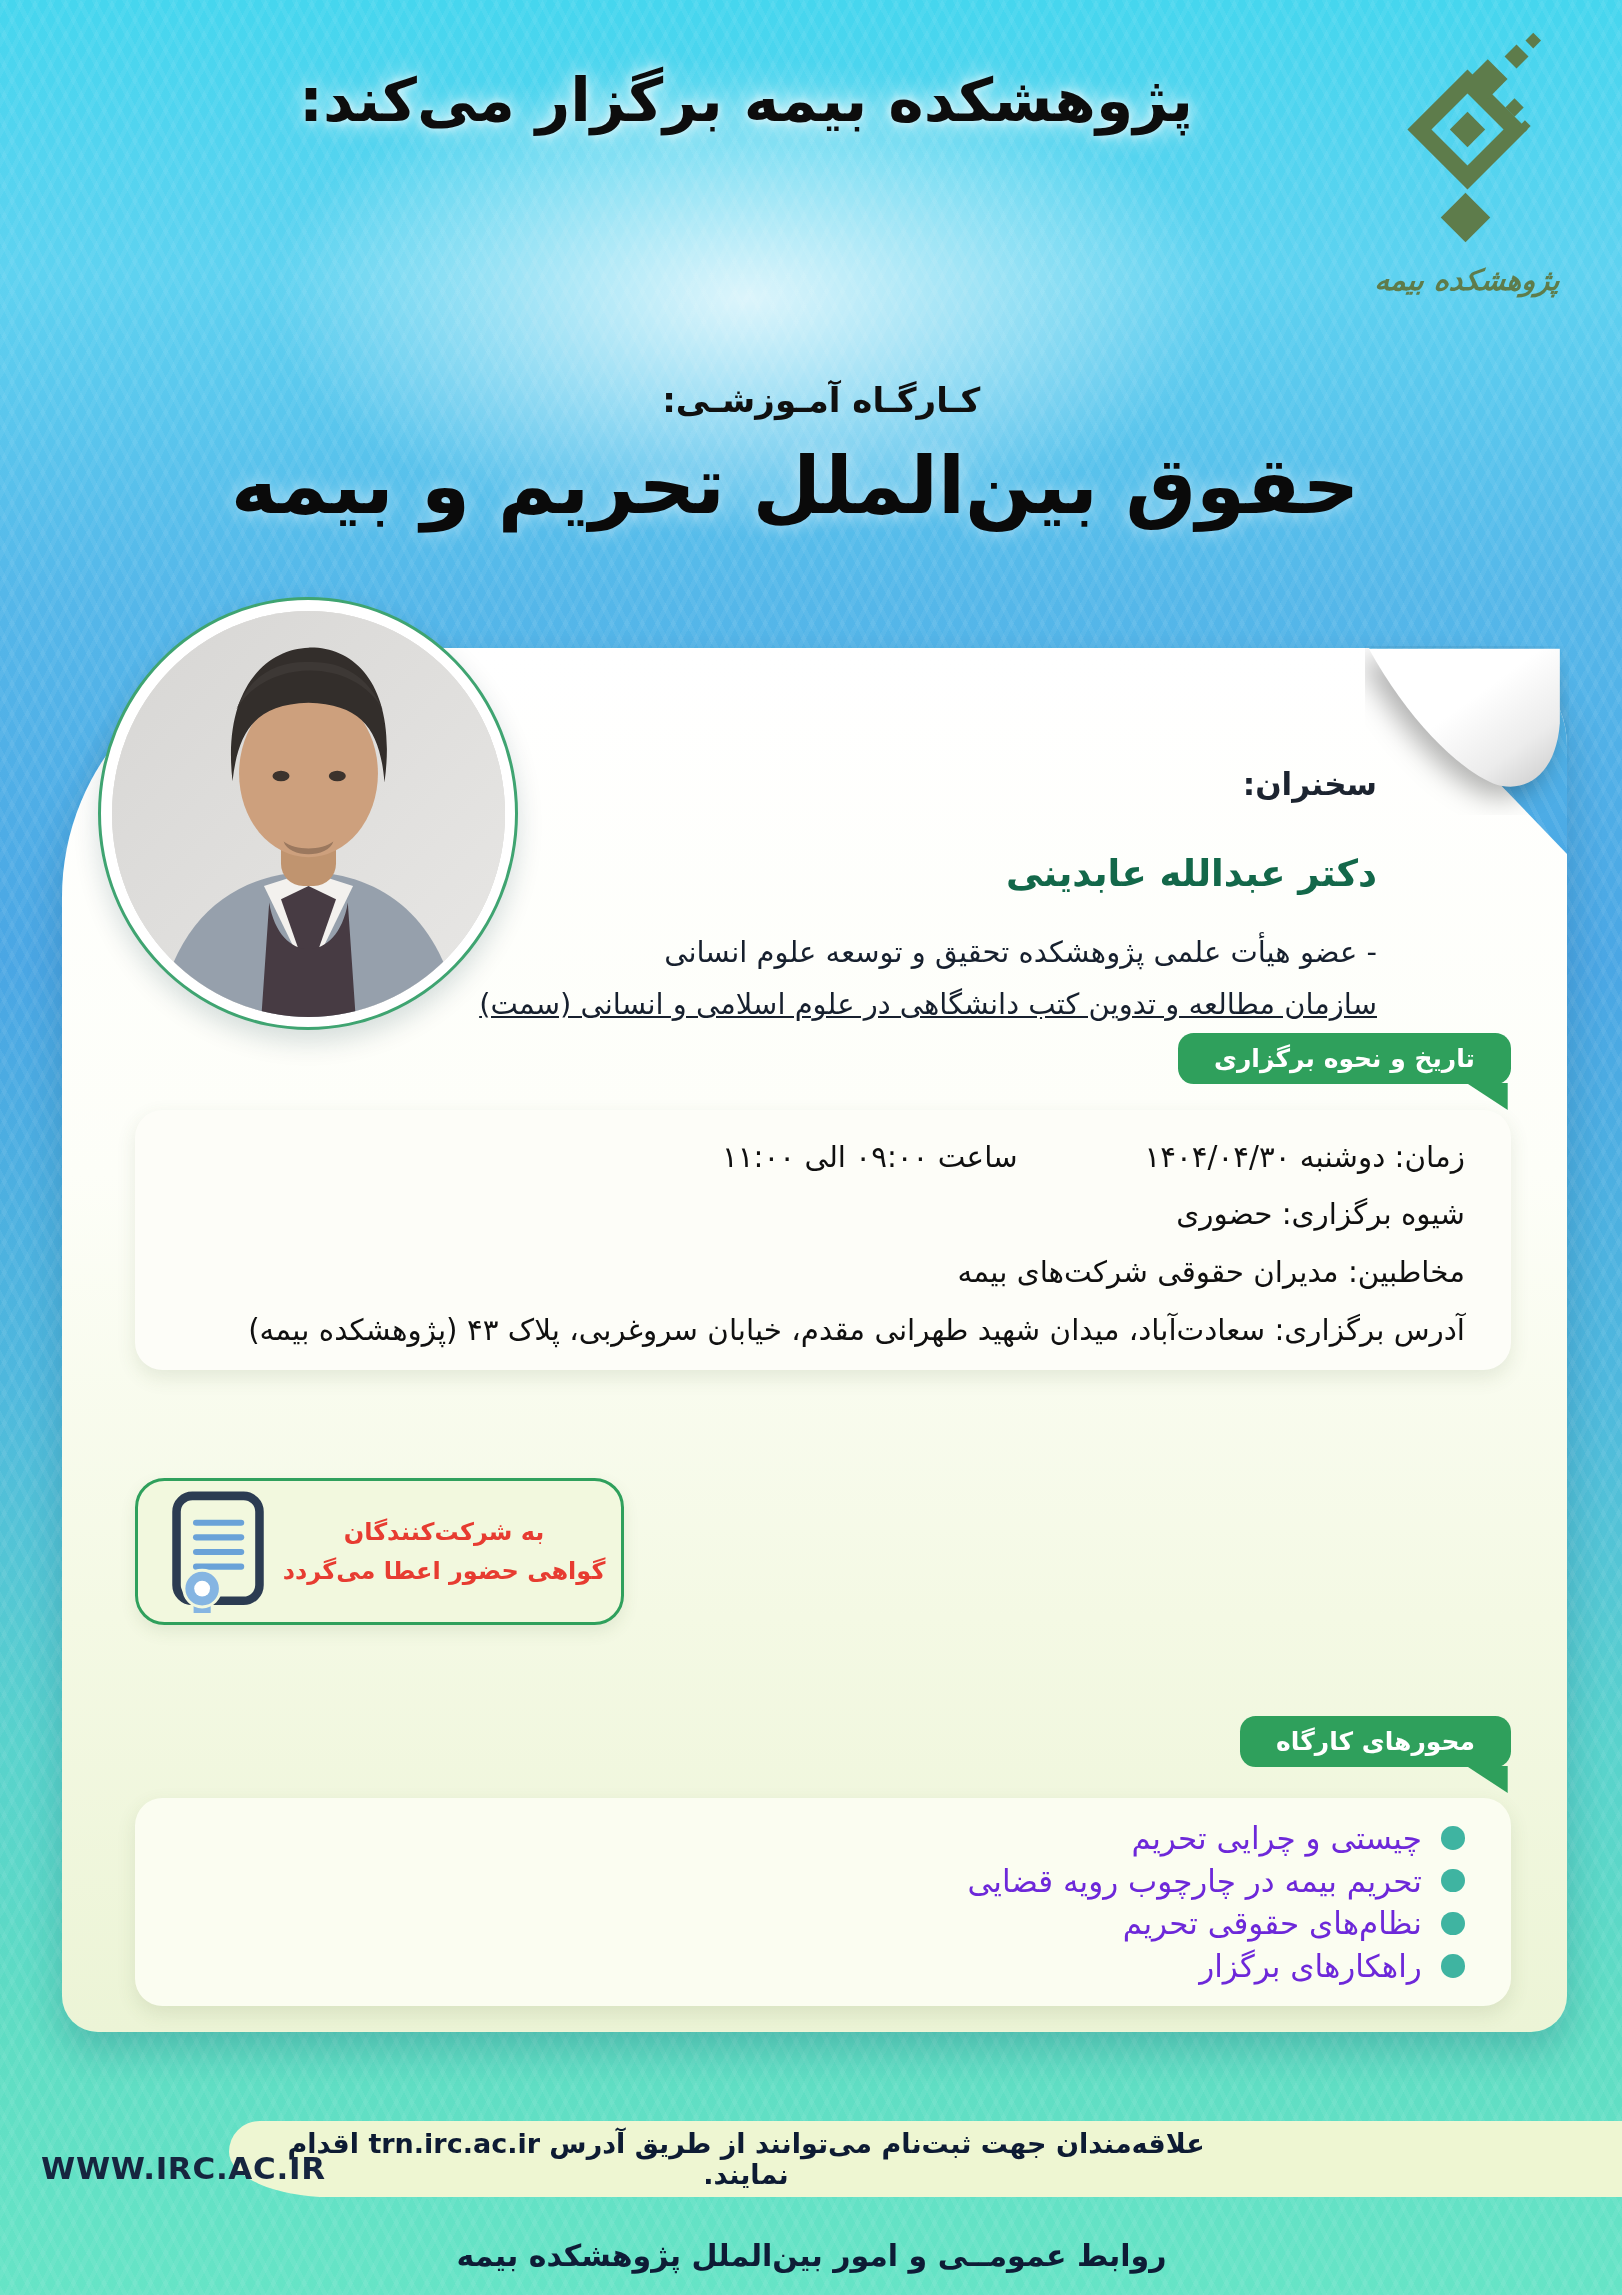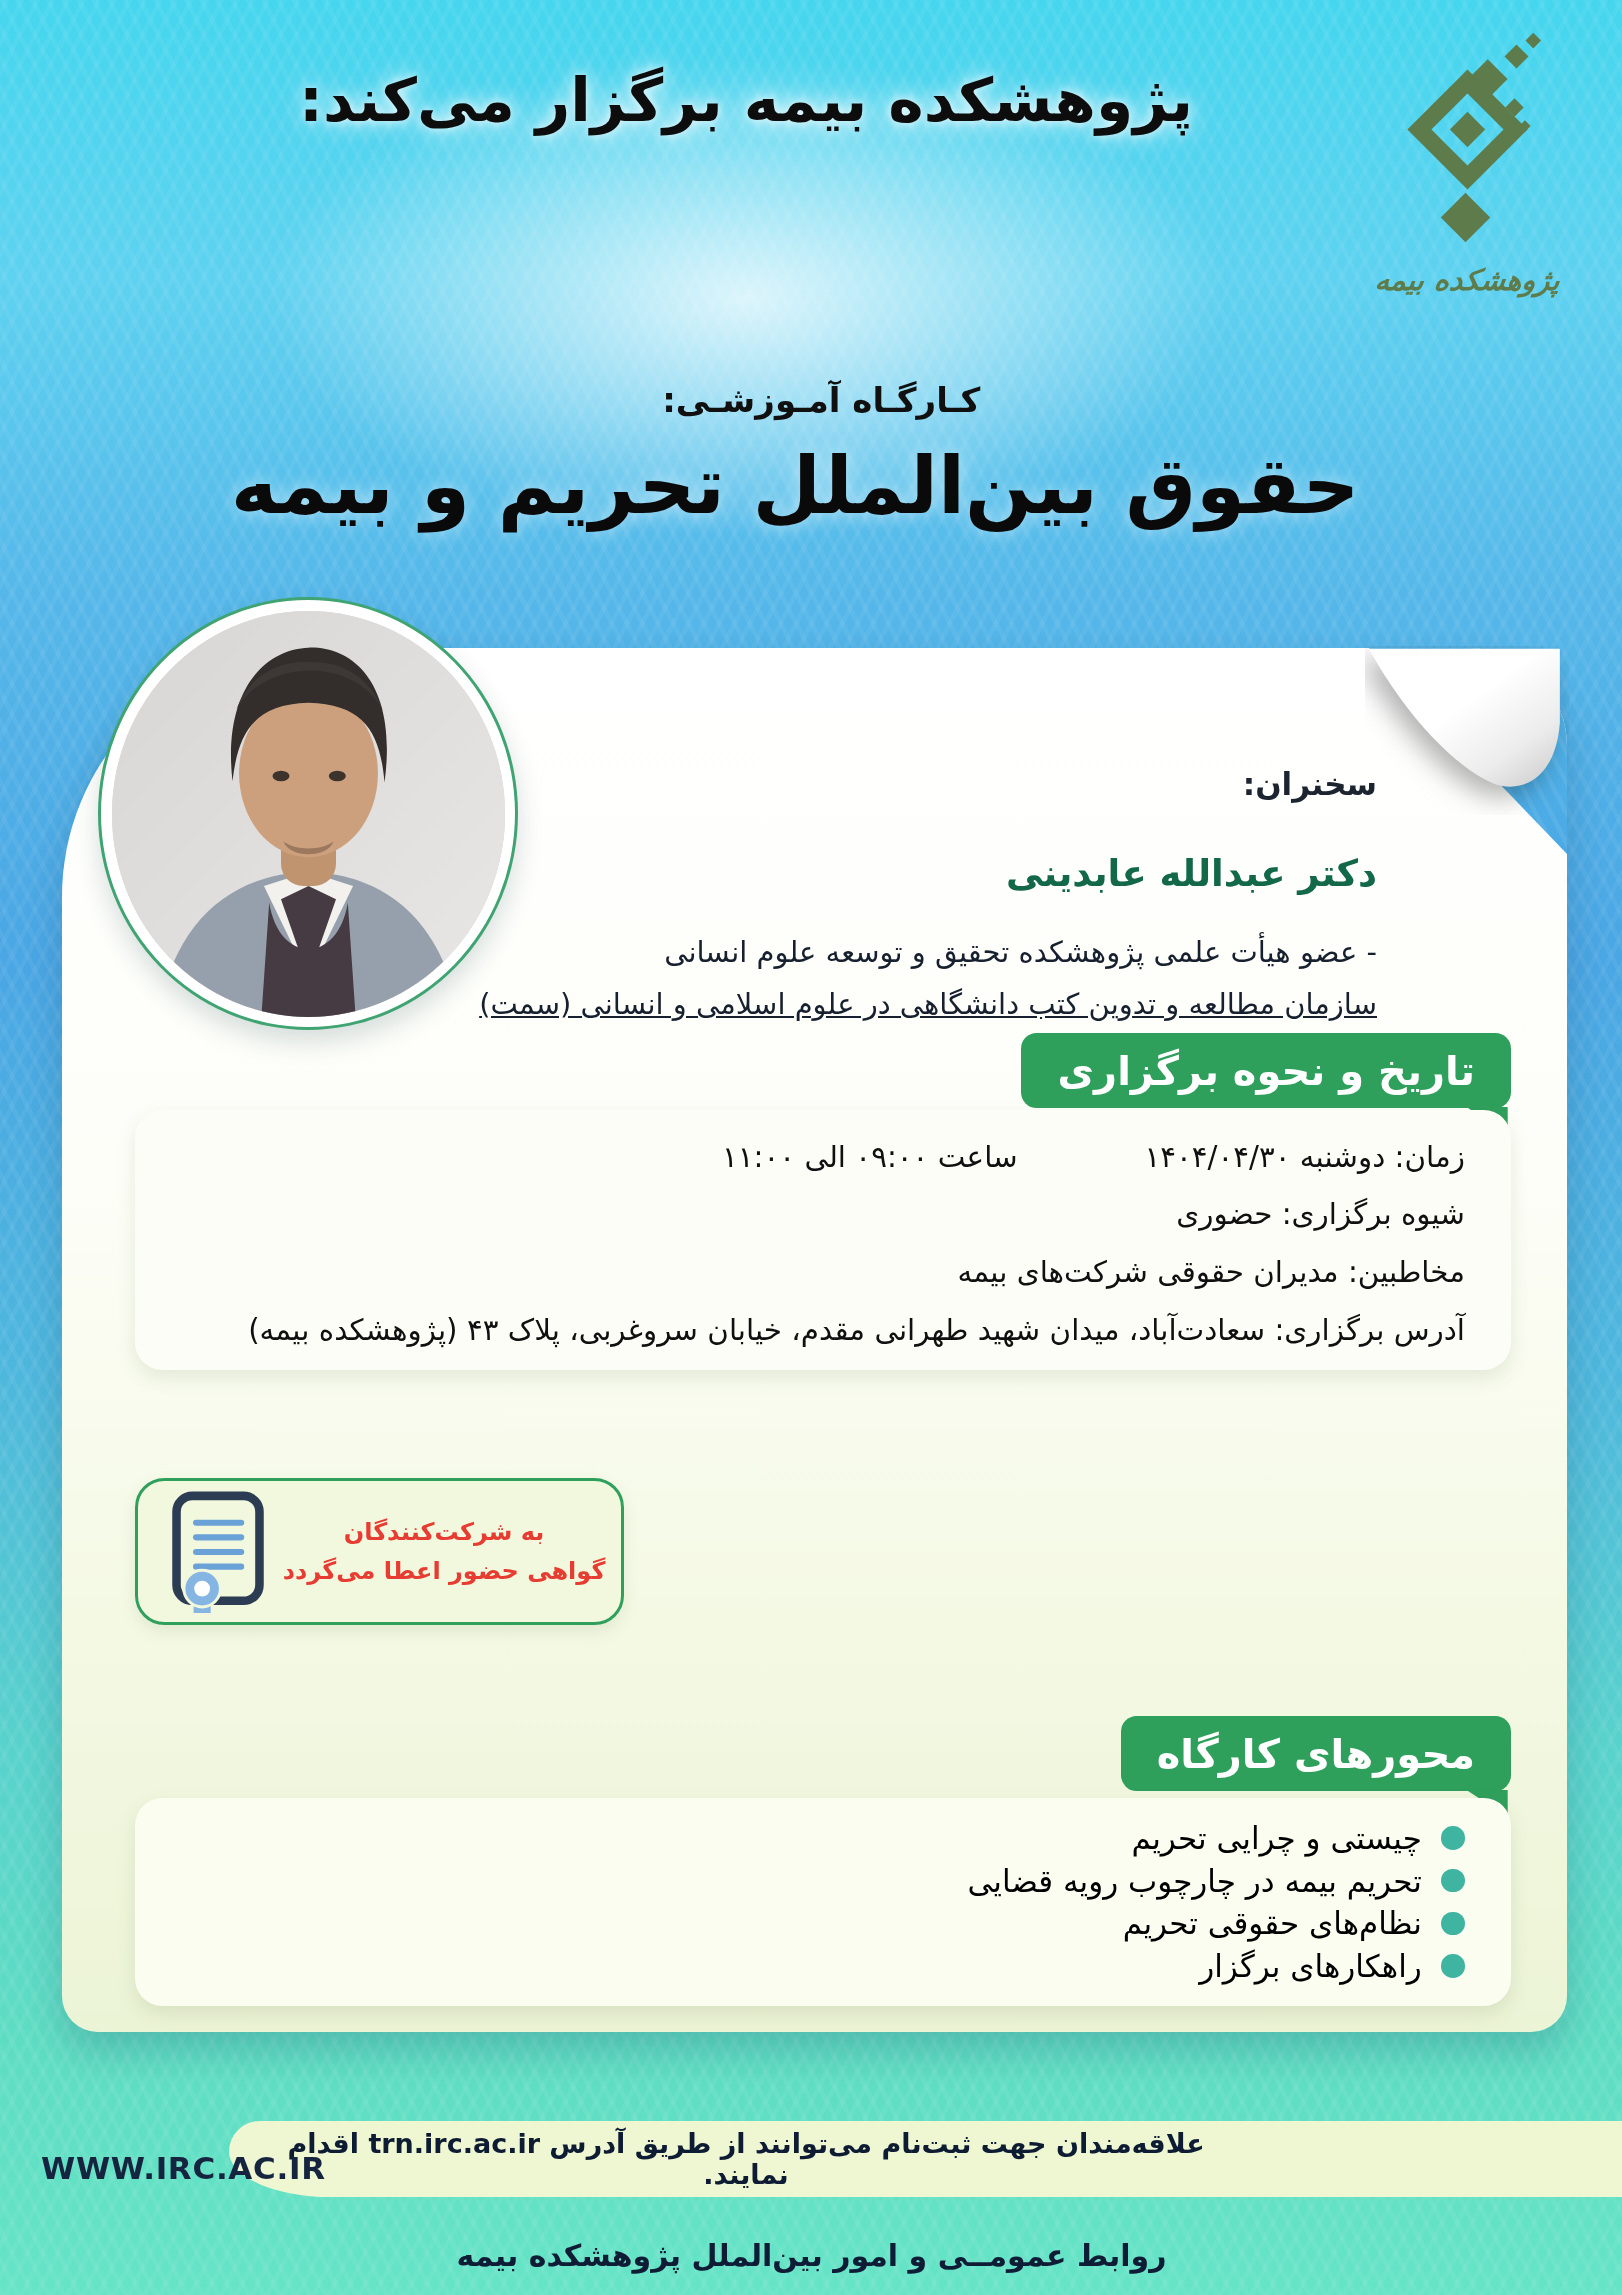--- a/index.html
+++ b/index.html
@@ -93,9 +93,9 @@
 
   
   .badge {
-    position:absolute; right:56px; height:75px; padding:16px 36px;
+    position:absolute; right:56px; height:51px; padding:16px 36px;
     display:flex; align-items:center; justify-content:center;
-    background:#2fa05c; color:#ffffff; font-size:40px; font-weight:bold;
+    background:#2fa05c; color:#ffffff; font-size:25px; font-weight:bold;
     border-radius:15.7px; direction:rtl;
   }
   .badge::after {

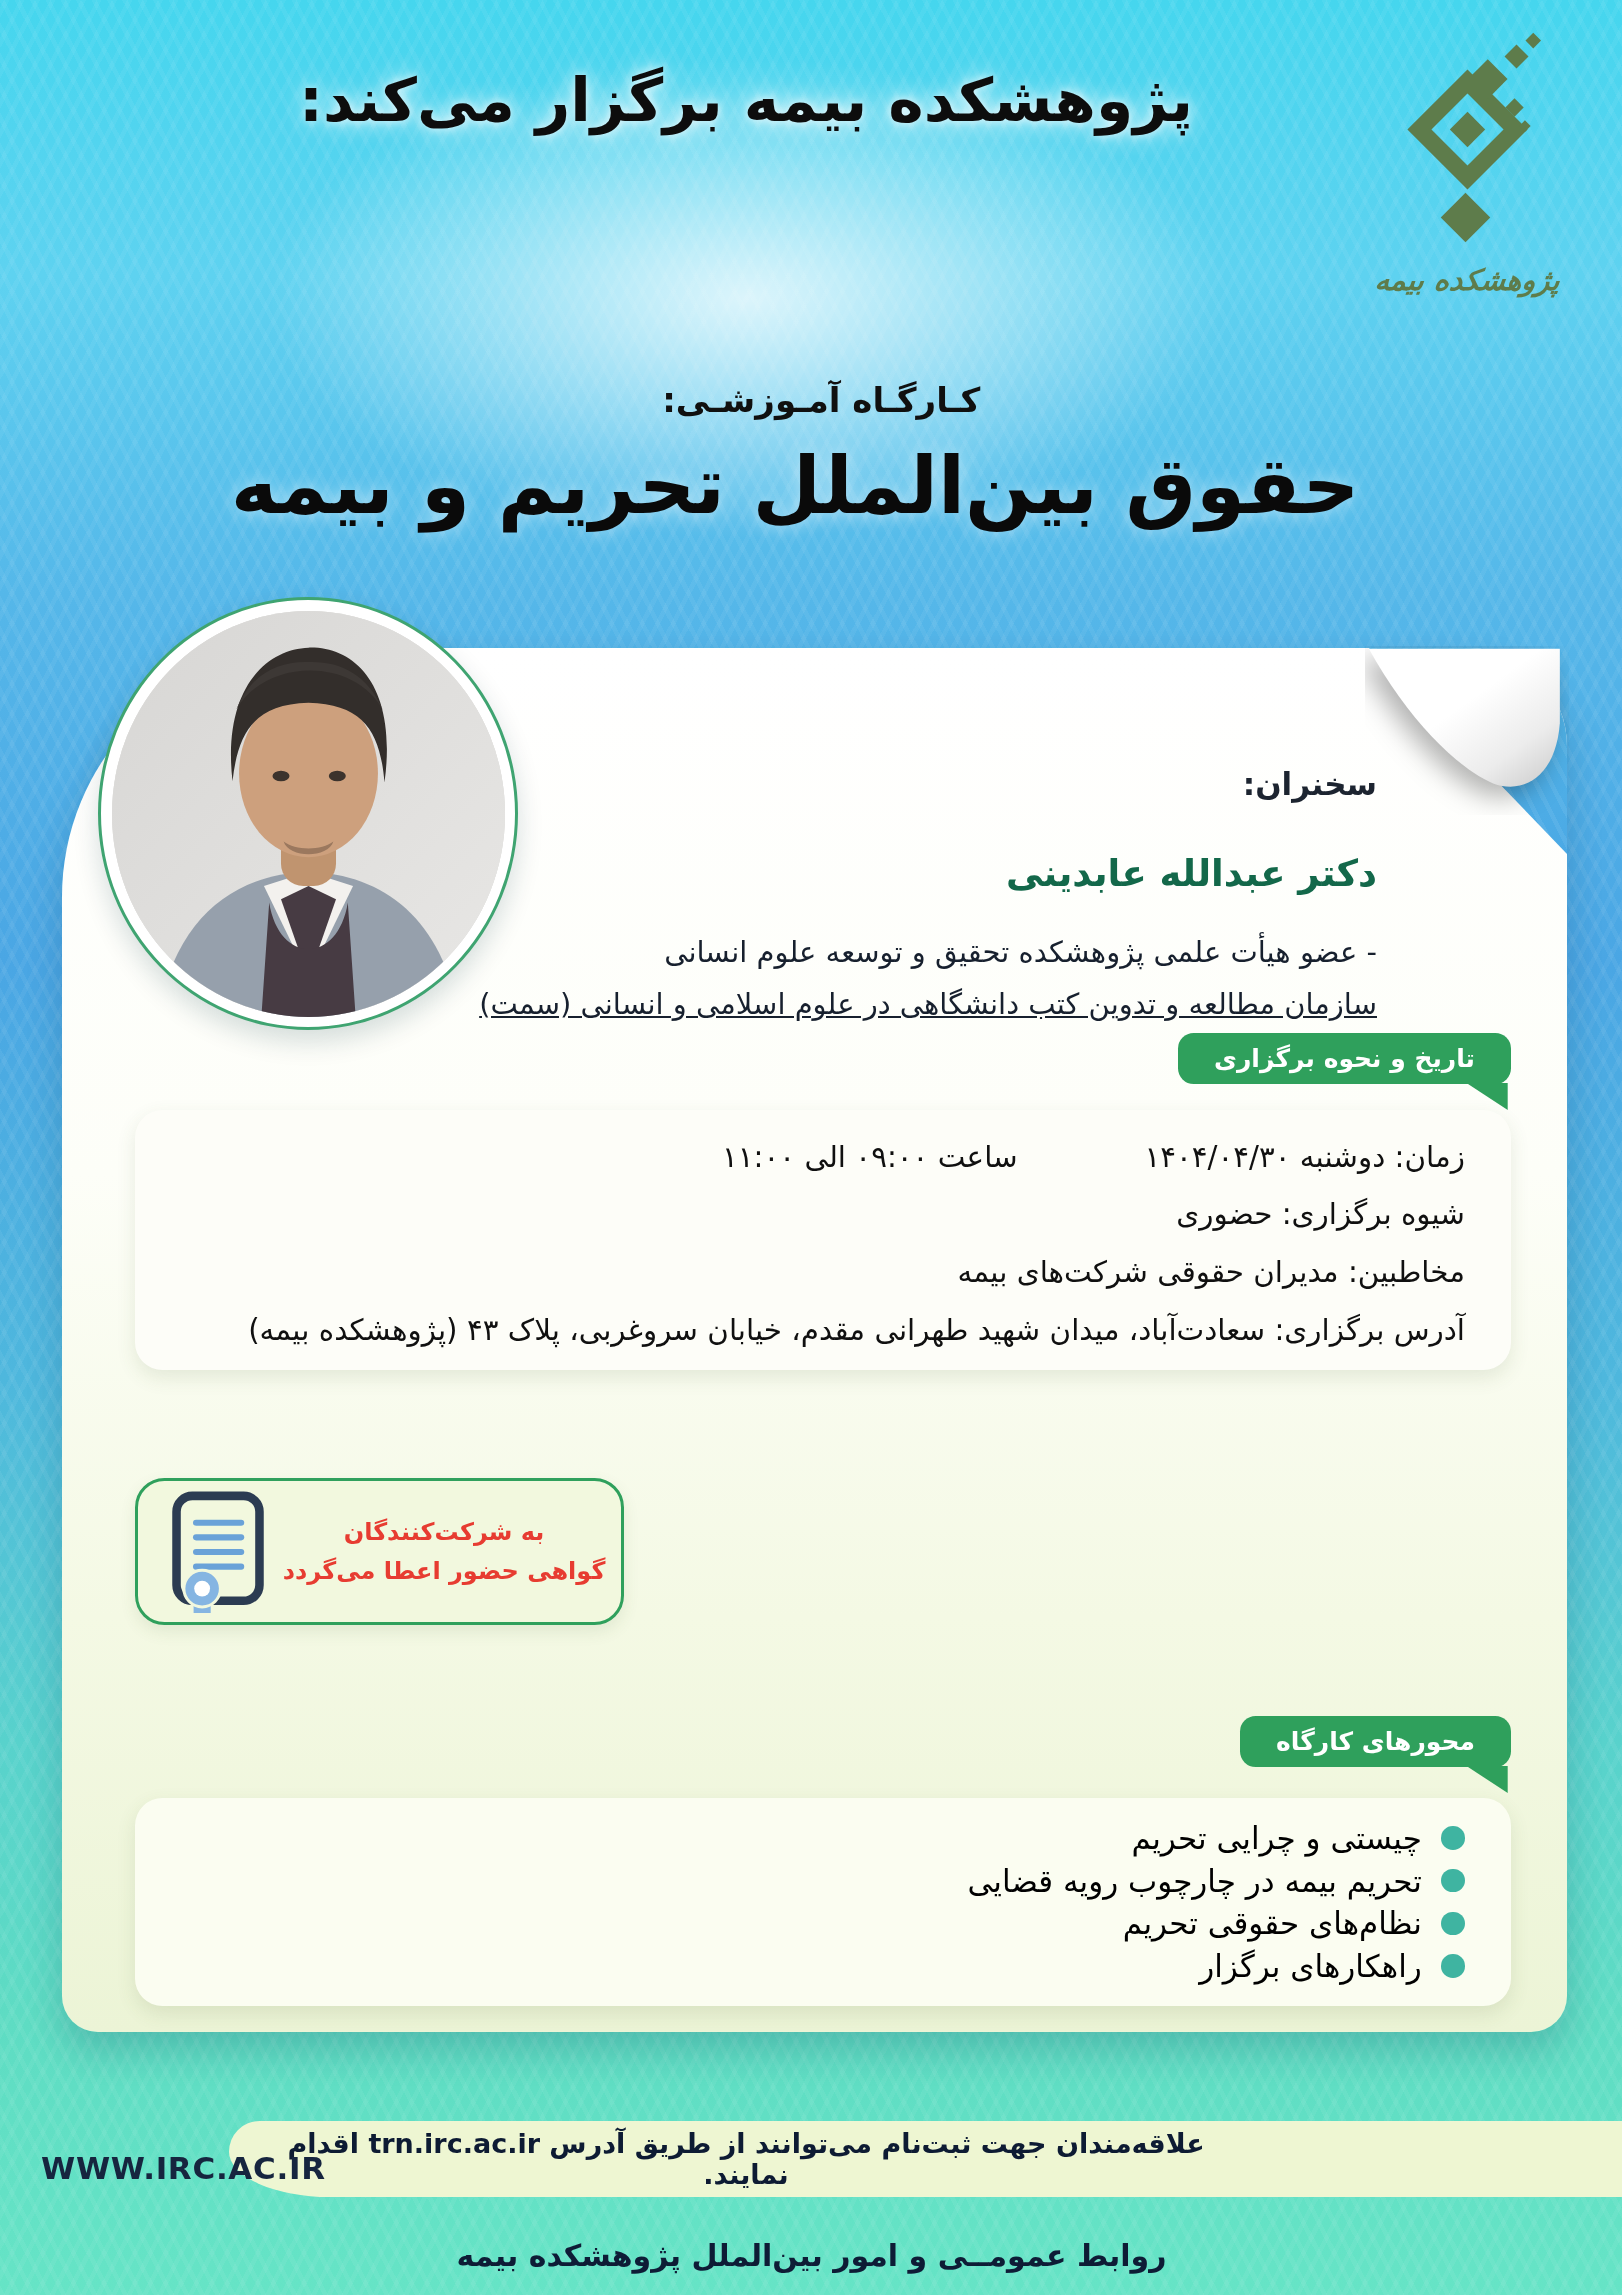--- a/index.html
+++ b/index.html
@@ -134,7 +134,7 @@
     box-shadow:0 7.9px 19.6px rgba(70,95,50,.12);
     padding:22px 46px; display:flex; flex-direction:column; justify-content:space-between;
   }
-  .topic { display:flex; align-items:center; gap:19.6px; font-size:31px; color:#000000; }
+  .topic { display:flex; align-items:center; gap:19.6px; font-size:31px; color:#6d28d9; }
   .topic .bullet { width:23.6px; height:23.6px; border-radius:50%; background:#3fb4a1; flex:0 0 auto; }
 
   

